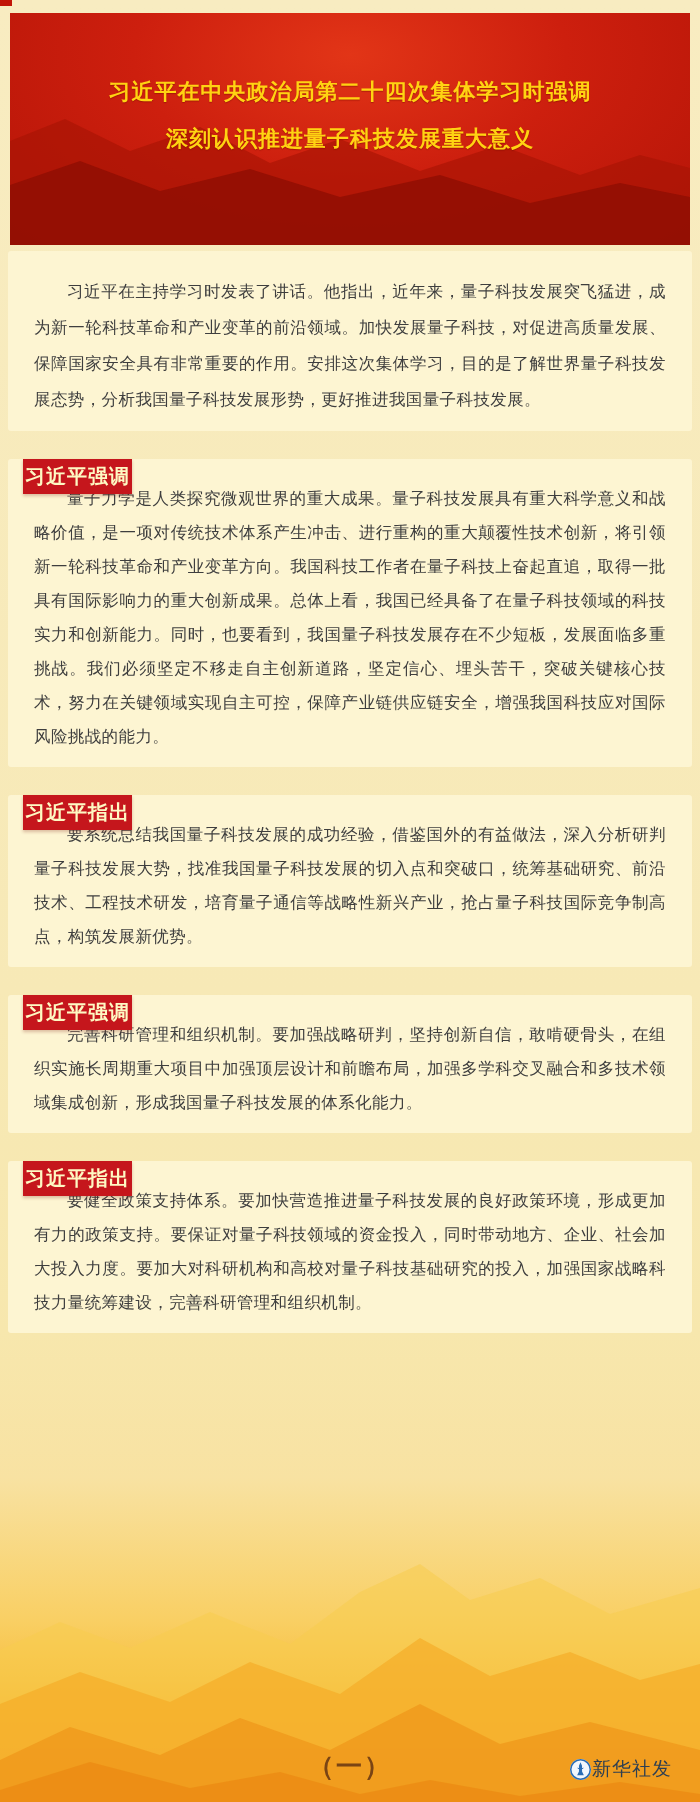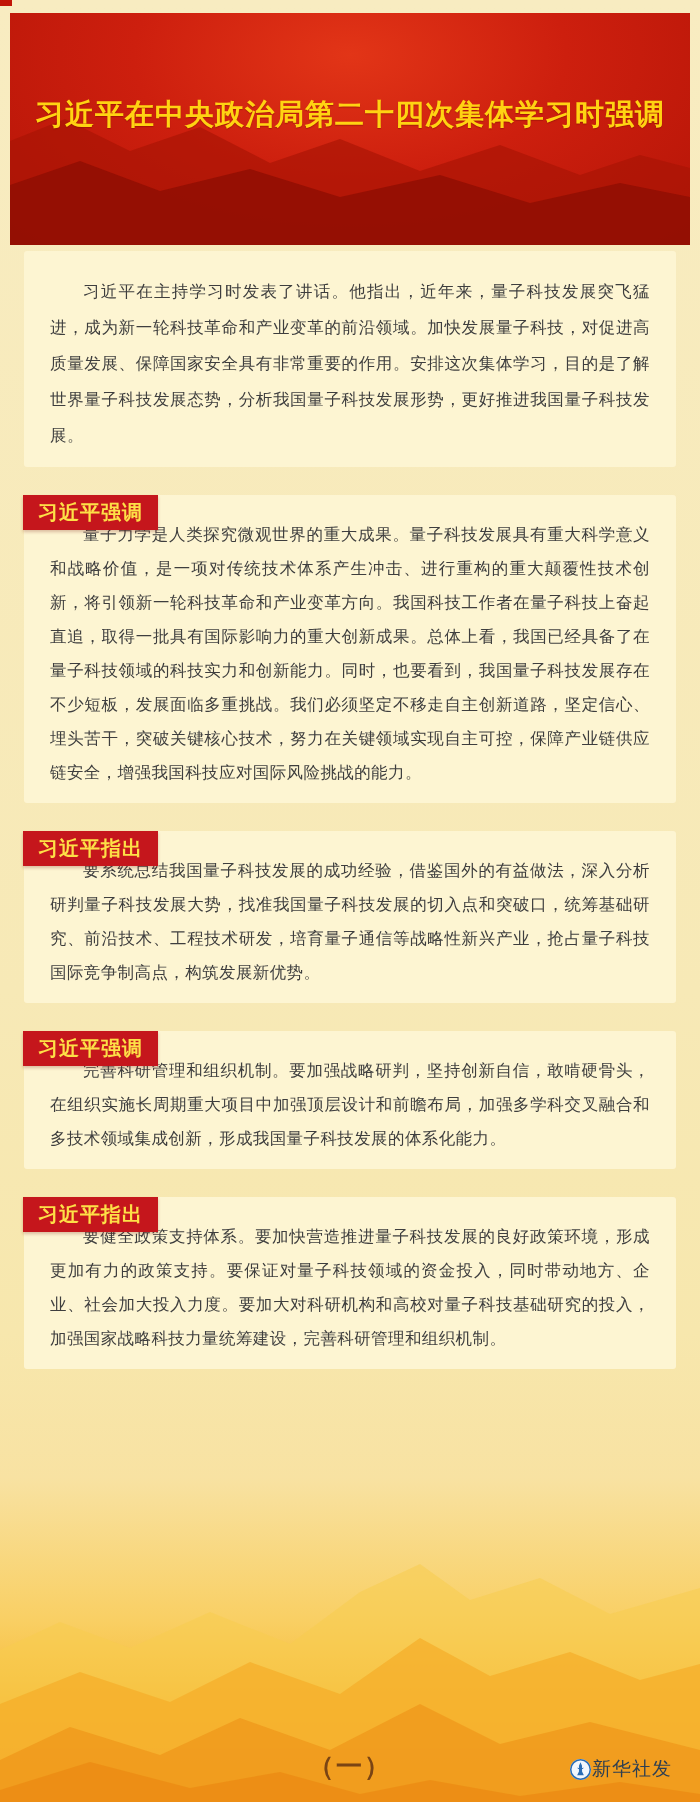--- a/index.html
+++ b/index.html
@@ -42,7 +42,7 @@
     gap:17px;padding-bottom:28px;box-sizing:border-box;
   }
   .banner-title{
-    color:#ffd312;font-size:29px;font-weight:700;letter-spacing:1px;
+    color:#ffd312;font-size:22px;font-weight:700;letter-spacing:1px;
     text-shadow:0 1px 1px rgba(120,10,0,.45);
     white-space:nowrap;
   }

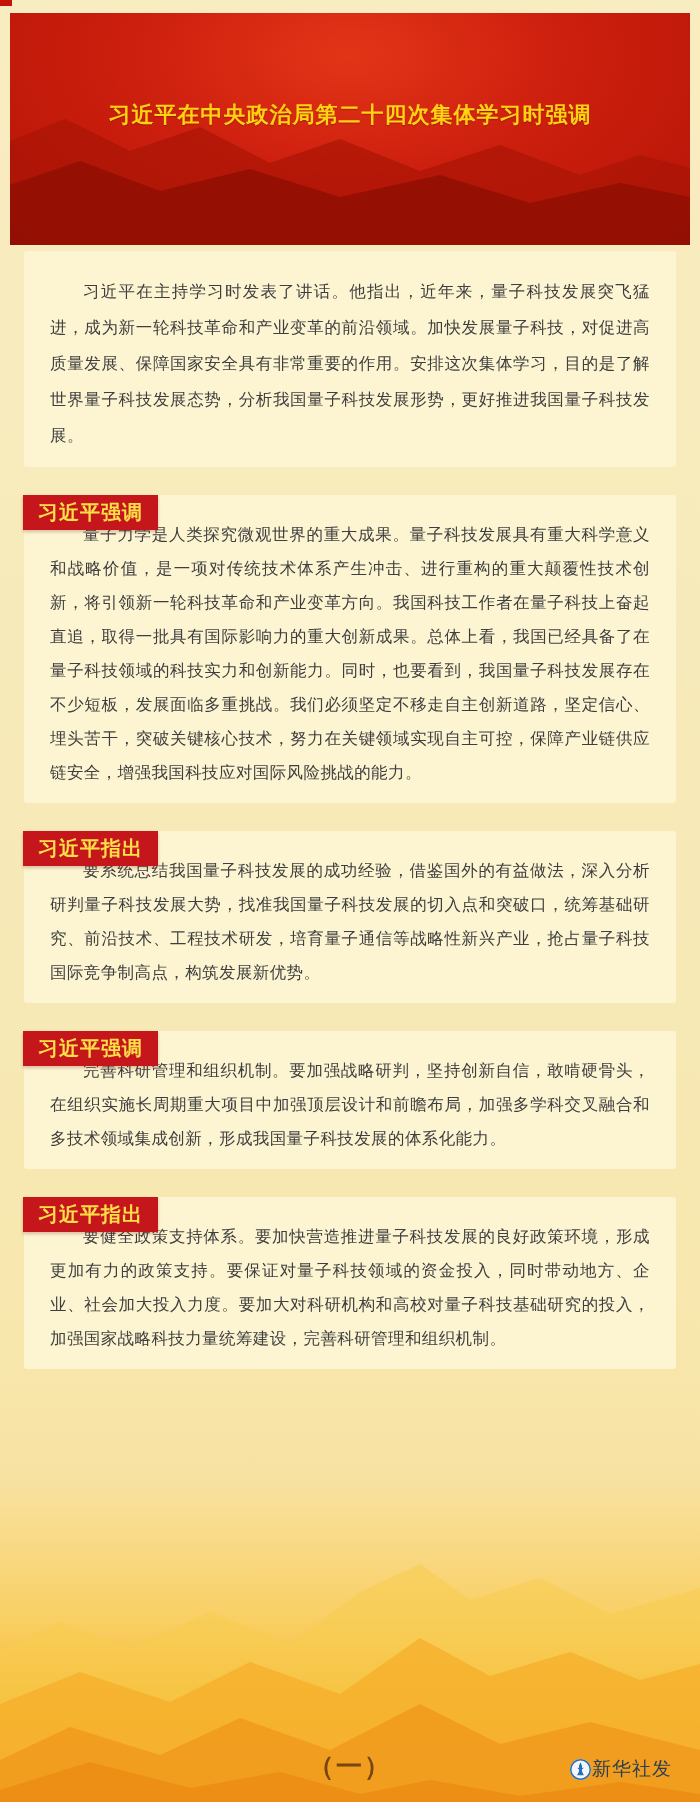--- a/index.html
+++ b/index.html
@@ -105,6 +105,7 @@
     </svg>
     <div class="banner-titles">
       <div class="banner-title">习近平在中央政治局第二十四次集体学习时强调</div>
+      <div class="banner-title">深刻认识推进量子科技发展重大意义</div>
     </div>
   </div>
 

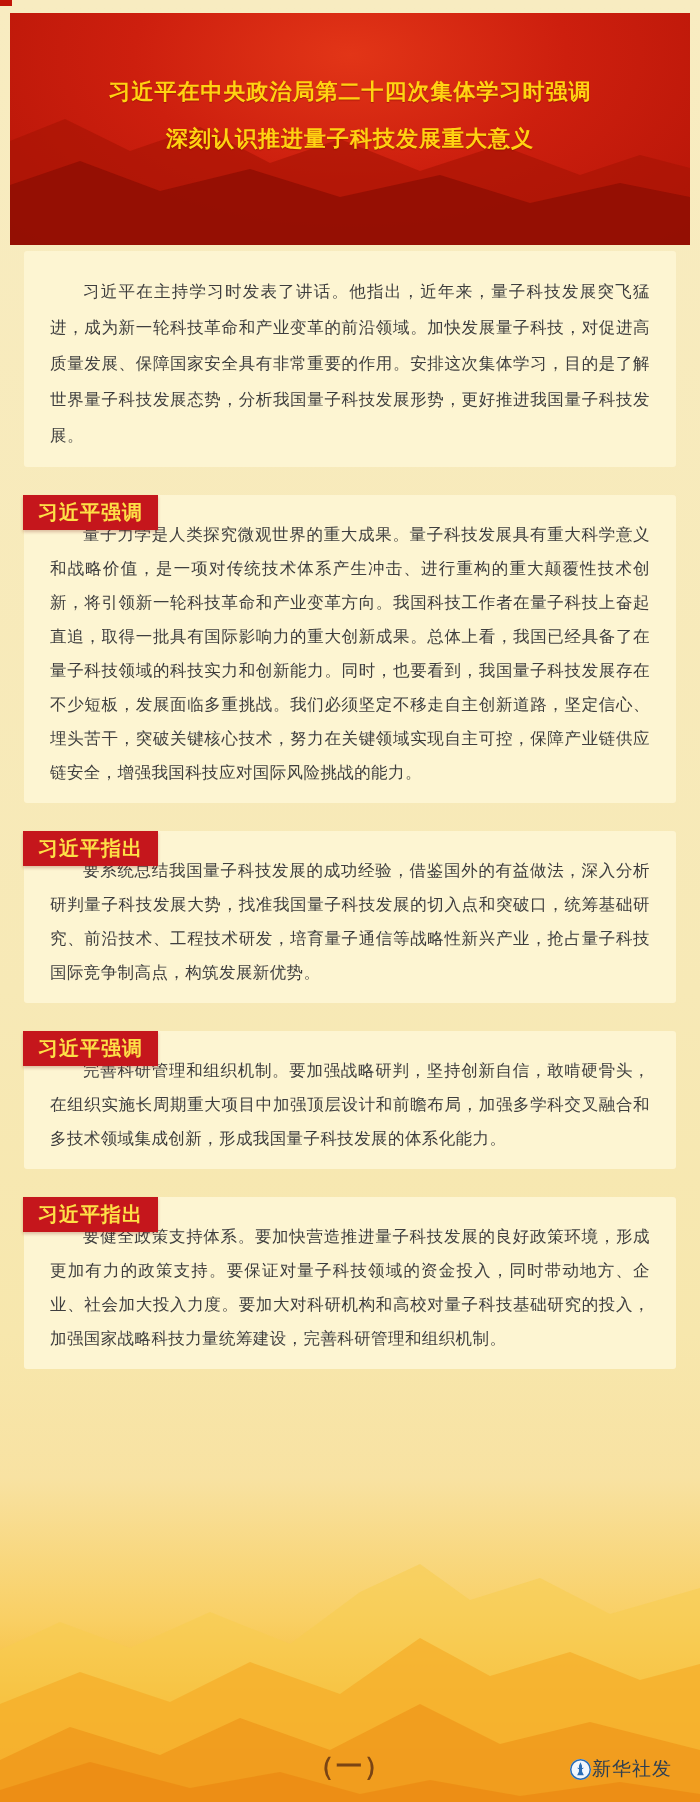--- a/index.html
+++ b/index.html
@@ -57,7 +57,7 @@
   }
   .panel{
     background:#fdf5d2;border-radius:3px;
-    margin:0 24px;padding:22px 26px 14px 26px;
+    margin:0 8px;padding:22px 26px 14px 26px;
     position:relative;z-index:2;
   }
   .panel-first{margin-top:6px;}

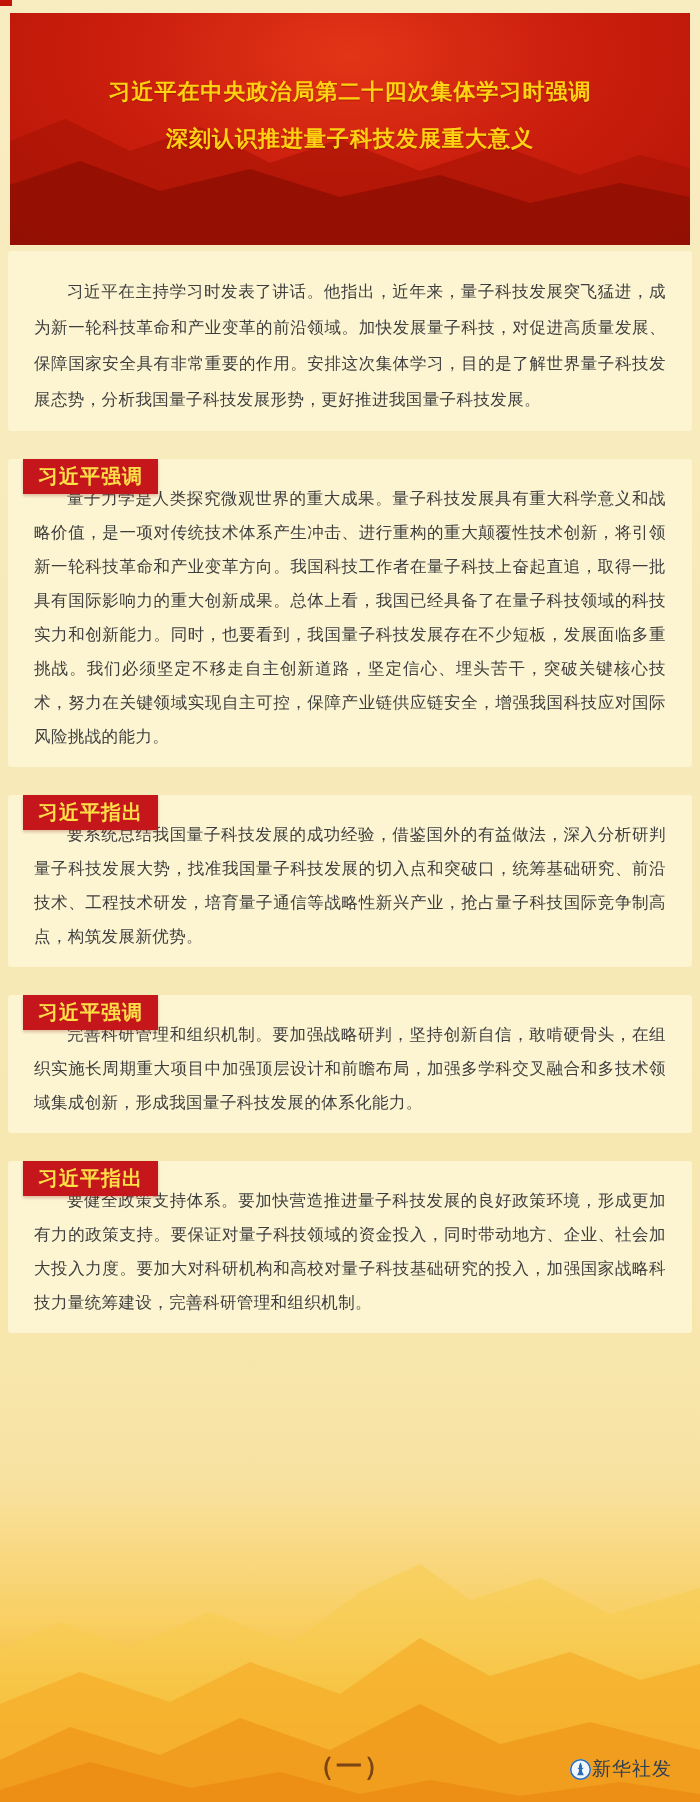--- a/index.html
+++ b/index.html
@@ -67,9 +67,9 @@
   .section .para{line-height:34px;}
   .badge{
     position:absolute;top:0;left:23px;z-index:3;
-    background:#c5161c;color:#fde047;
+    background:#c5161c;color:#fef9c3;
     font-size:20px;font-weight:700;letter-spacing:1px;
-    padding:6px 15px;line-height:23px;
+    padding:6px 2px;line-height:23px;
     box-shadow:0 2px 3px rgba(120,20,10,.25);
   }
   

